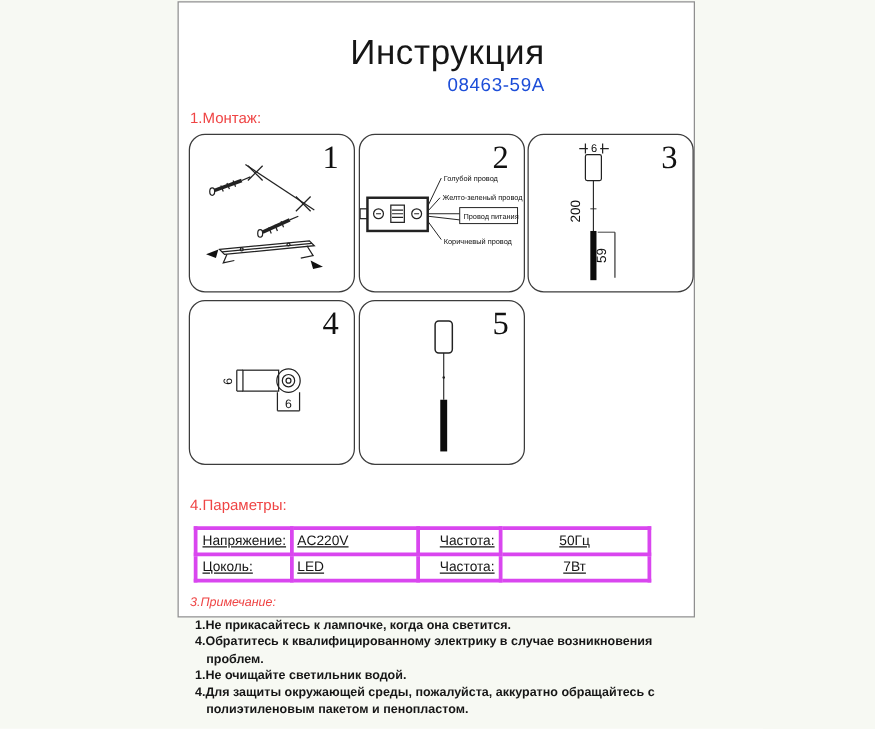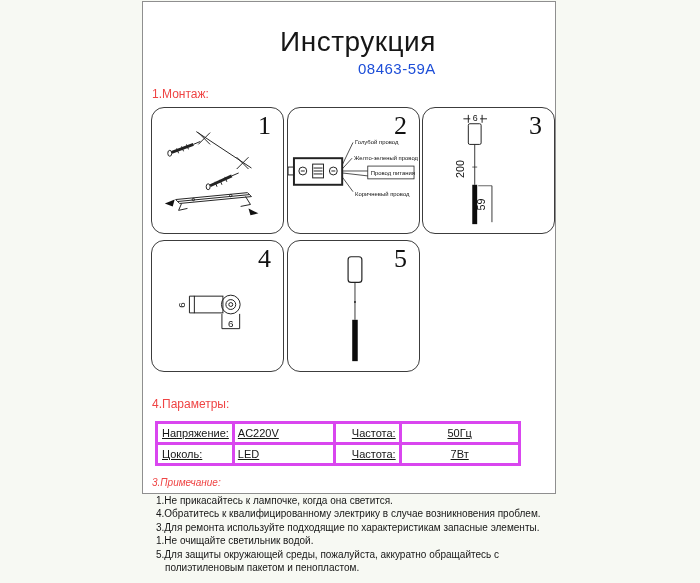--- a/index.html
+++ b/index.html
@@ -79,7 +79,7 @@
     width: 396px;
     font-size: 10px; line-height: 13.4px; color: #161616;
   }
-  .note { padding-left: 9px; text-indent: -9px; }
+  .note { padding-left: 9px; text-indent: -9px; font-weight: bold; }
 </style>
 </head>
 <body>

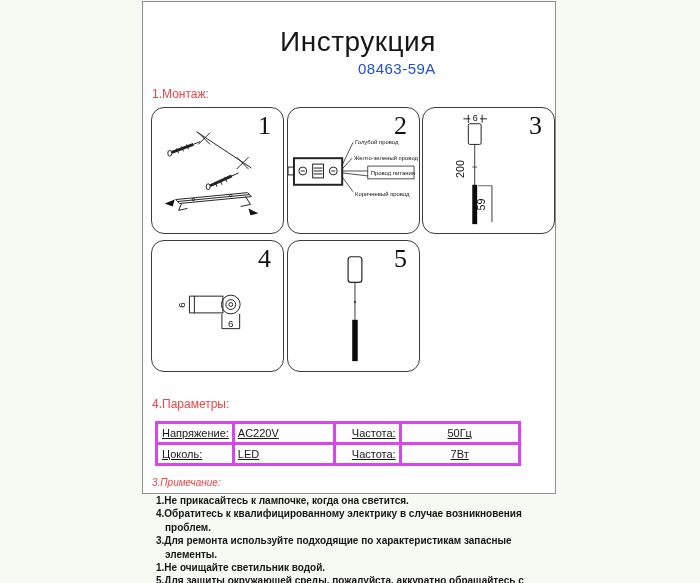--- a/index.html
+++ b/index.html
@@ -242,7 +242,6 @@
   <div class="notes">
     <div class="note">1.Не прикасайтесь к лампочке, когда она светится.</div>
     <div class="note">4.Обратитесь к квалифицированному электрику в случае возникновения проблем.</div>
-    <div class="note">3.Для ремонта используйте подходящие по характеристикам запасные элементы.</div>
     <div class="note">1.Не очищайте светильник водой.</div>
     <div class="note">5.Для защиты окружающей среды, пожалуйста, аккуратно обращайтесь с полиэтиленовым пакетом и пенопластом.</div>
   </div>

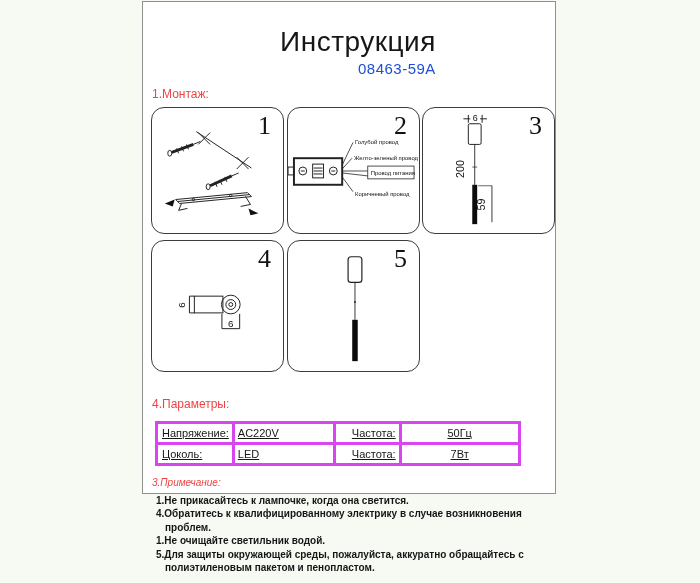--- a/index.html
+++ b/index.html
@@ -243,7 +243,7 @@
     <div class="note">1.Не прикасайтесь к лампочке, когда она светится.</div>
     <div class="note">4.Обратитесь к квалифицированному электрику в случае возникновения проблем.</div>
     <div class="note">1.Не очищайте светильник водой.</div>
-    <div class="note">5.Для защиты окружающей среды, пожалуйста, аккуратно обращайтесь с полиэтиленовым пакетом и пенопластом.</div>
+    <div class="note">4.Для защиты окружающей среды, пожалуйста, аккуратно обращайтесь с полиэтиленовым пакетом и пенопластом.</div>
   </div>
 
 </div>

